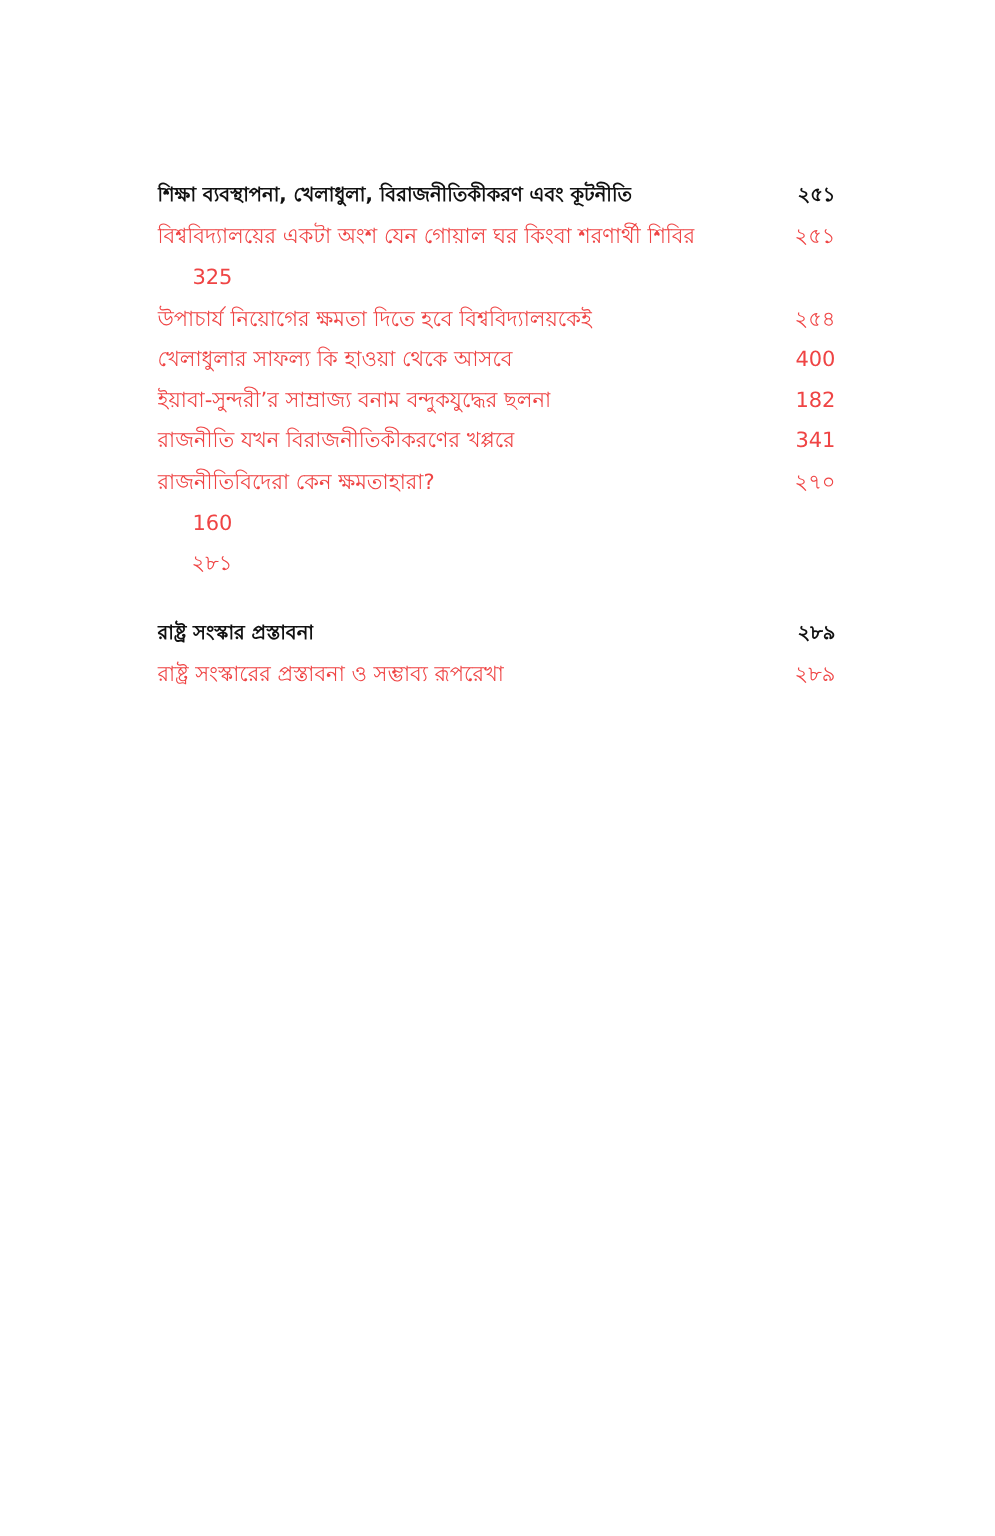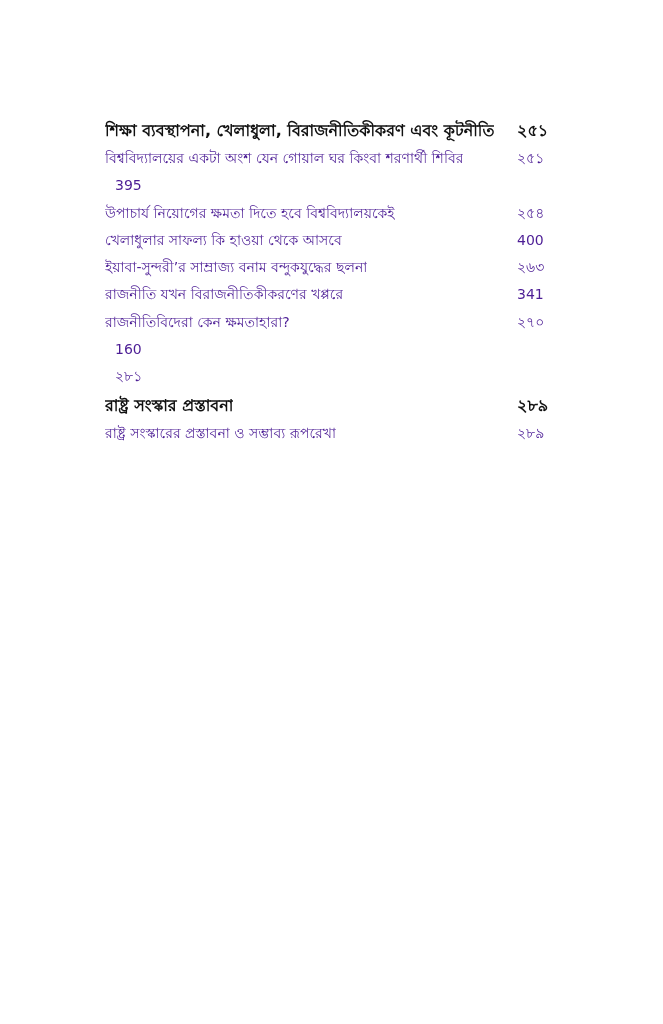--- a/index.html
+++ b/index.html
@@ -36,7 +36,7 @@
     }
     .row.heading {
       font-weight: bold;
-      font-size: 16px;
+      font-size: 13px;
       height: 29px;
       line-height: 29px;
       color: #111111;

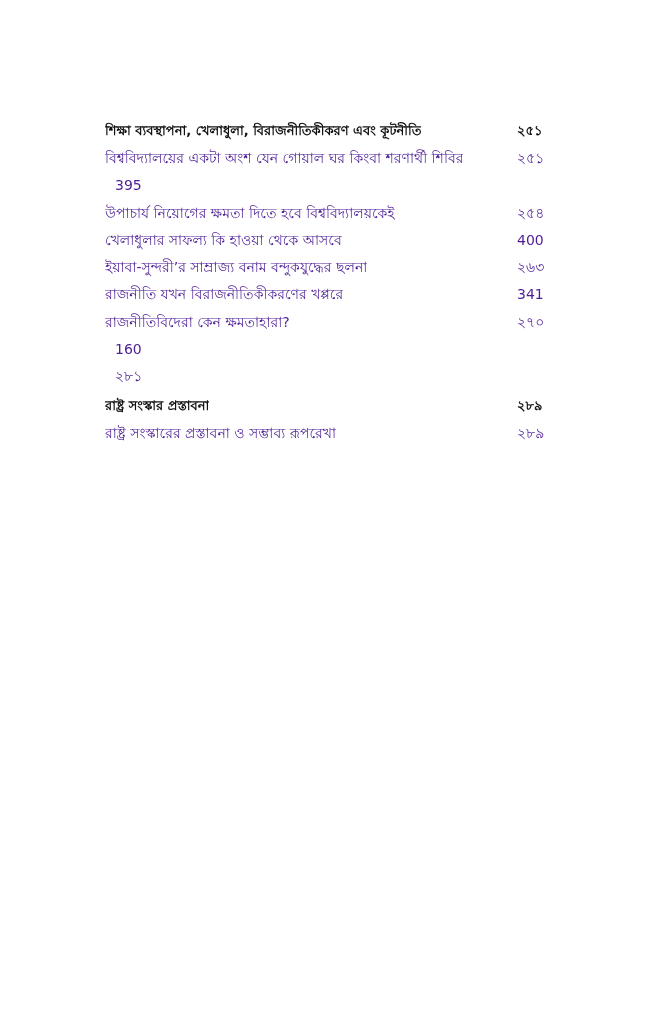--- a/index.html
+++ b/index.html
@@ -50,6 +50,7 @@
       text-overflow: clip;
     }
     .row .page {
+      text-align: right;
       min-width: 40px;
       padding-left: 10px;
     }

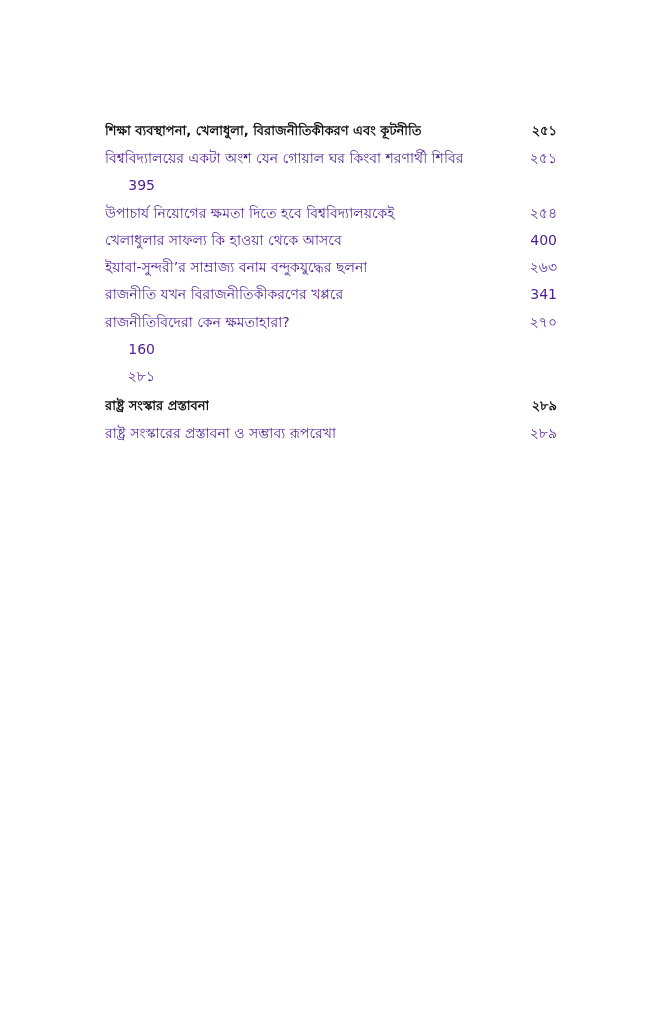--- a/index.html
+++ b/index.html
@@ -43,7 +43,7 @@
     }
     .row.entry {
       font-size: 14px;
-      color: #4c1d95;
+      color: #ef4444;
     }
     .row .title {
       overflow: hidden;

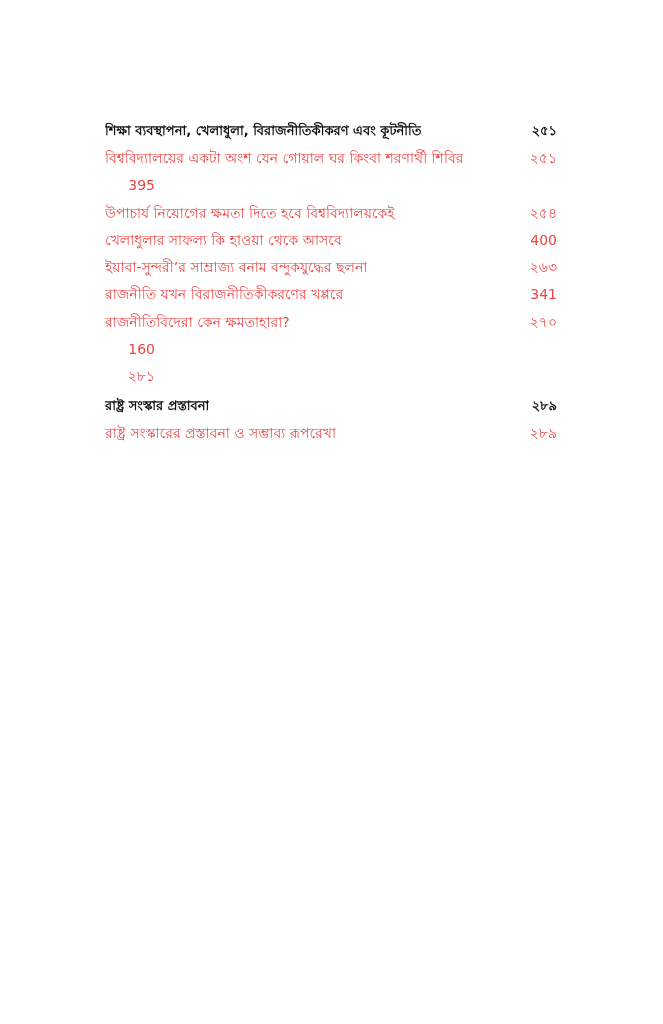--- a/index.html
+++ b/index.html
@@ -70,7 +70,7 @@
       <span class="page">২৫১</span>
     </div>
     <div class="row entry">
-      <span class="page">395</span>
+      <span class="page">325</span>
     </div>
     <div class="row entry">
       <span class="title">উপাচার্য নিয়োগের ক্ষমতা দিতে হবে বিশ্ববিদ্যালয়কেই</span>

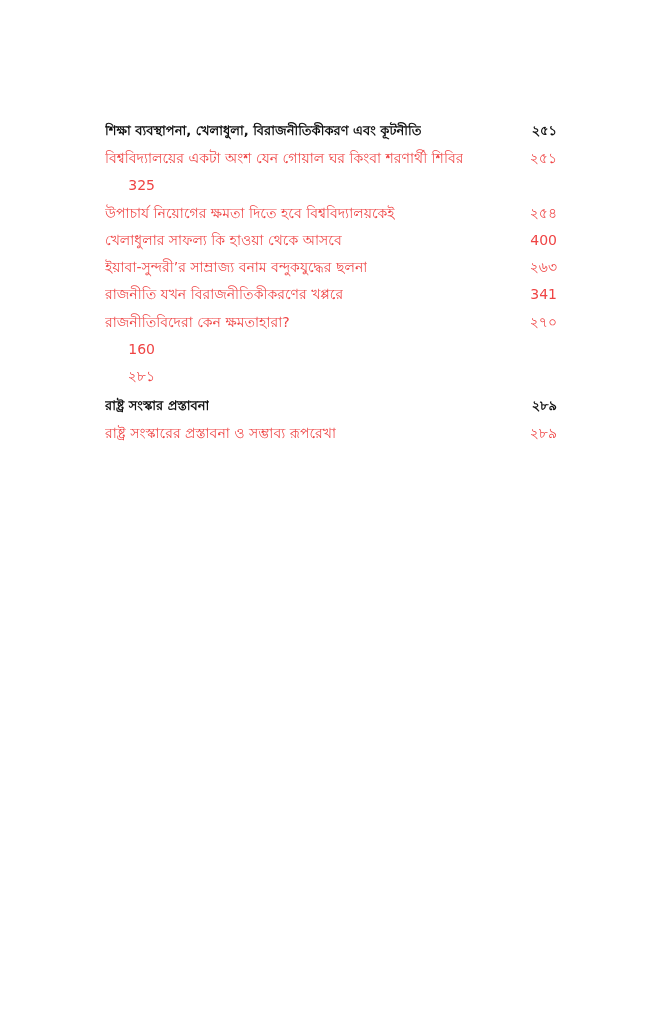--- a/index.html
+++ b/index.html
@@ -82,7 +82,7 @@
     </div>
     <div class="row entry">
       <span class="title">ইয়াবা-সুন্দরী’র সাম্রাজ্য বনাম বন্দুকযুদ্ধের ছলনা</span>
-      <span class="page">২৬৩</span>
+      <span class="page">182</span>
     </div>
     <div class="row entry">
       <span class="title">রাজনীতি যখন বিরাজনীতিকীকরণের খপ্পরে</span>

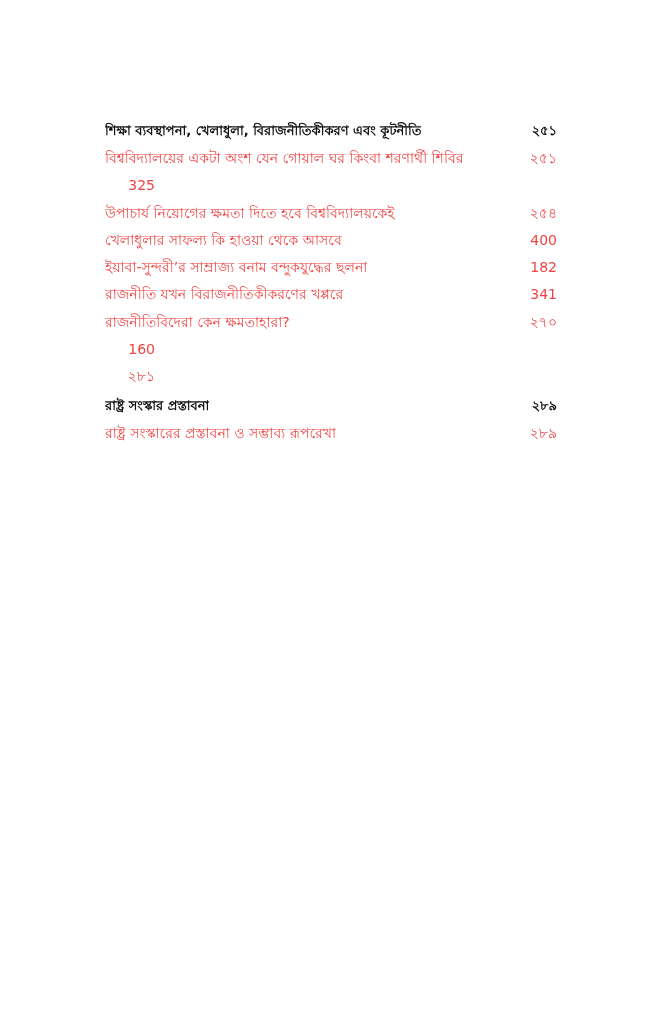--- a/index.html
+++ b/index.html
@@ -25,6 +25,7 @@
       margin: 0;
     }
     .section + .section {
+      margin-top: 17px;
     }
     .row {
       display: flex;

